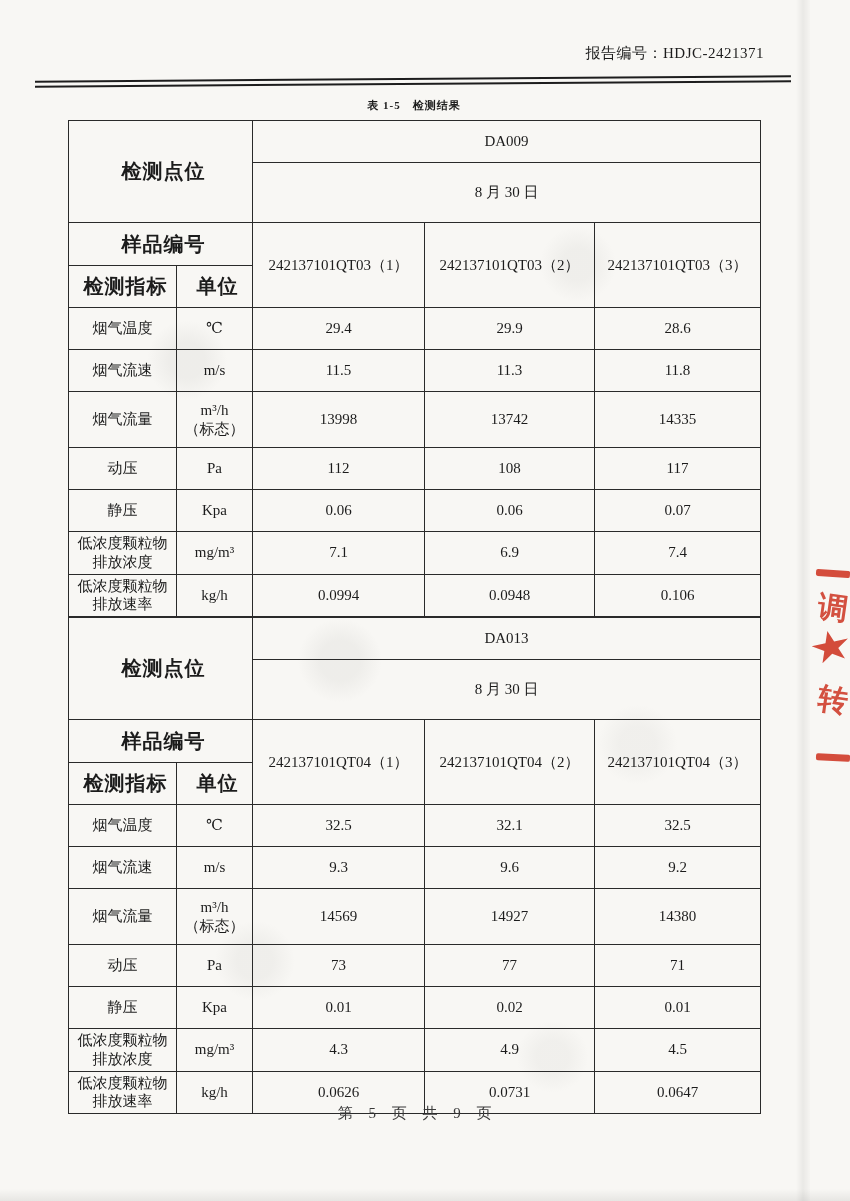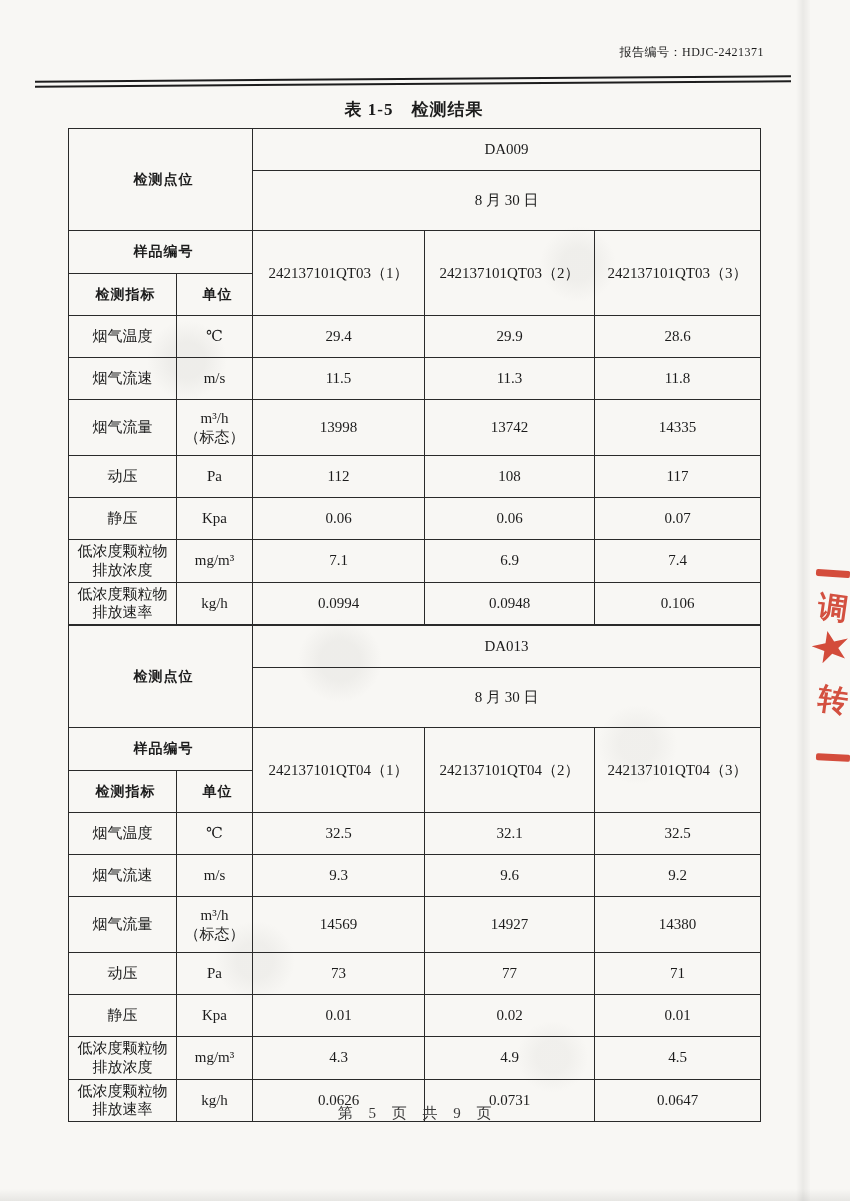--- a/index.html
+++ b/index.html
@@ -42,7 +42,7 @@
     position: absolute;
     top: 44px;
     right: 86px;
-    font-size: 12px;
+    font-size: 15px;
     letter-spacing: 0.5px;
   }
   .double-rule {

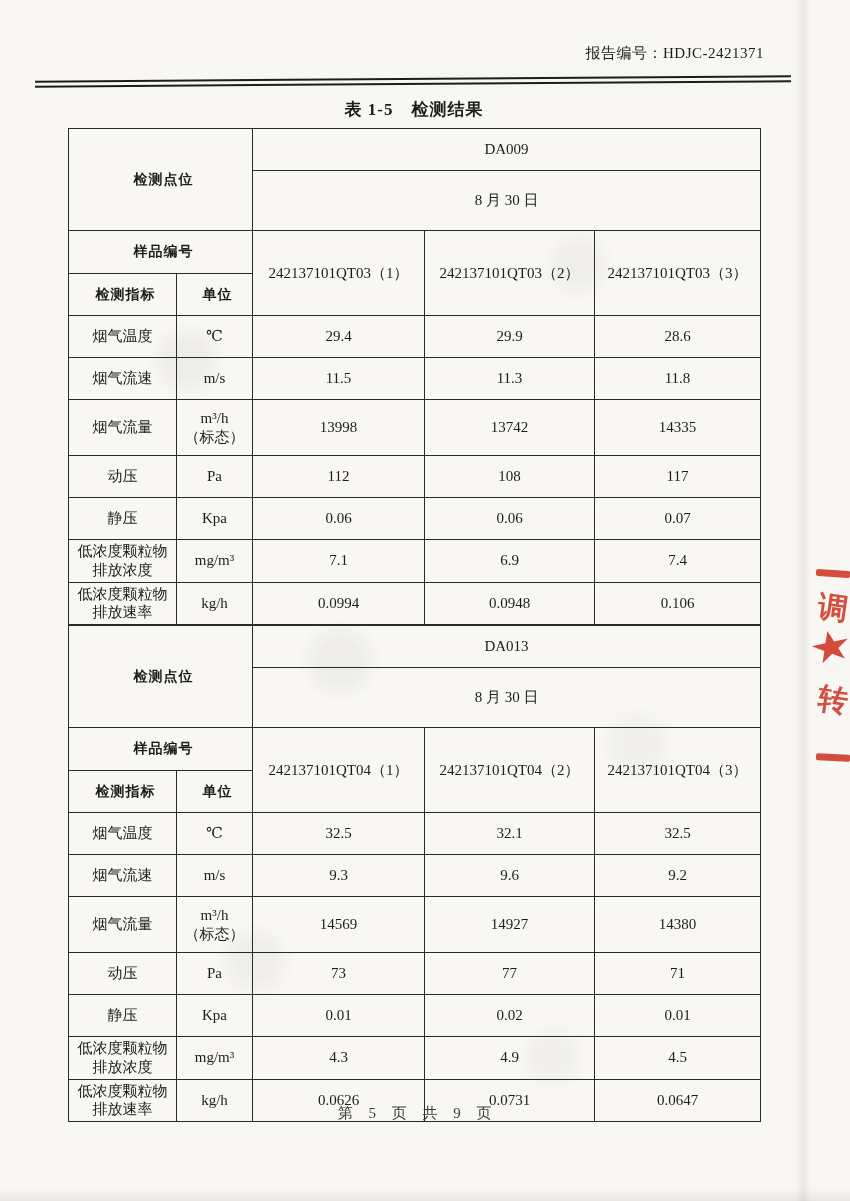--- a/index.html
+++ b/index.html
@@ -64,7 +64,7 @@
   .tbl-title {
     text-align: center;
     font-weight: bold;
-    font-size: 17px;
+    font-size: 11px;
     margin-bottom: 7px;
     letter-spacing: 1px;
   }

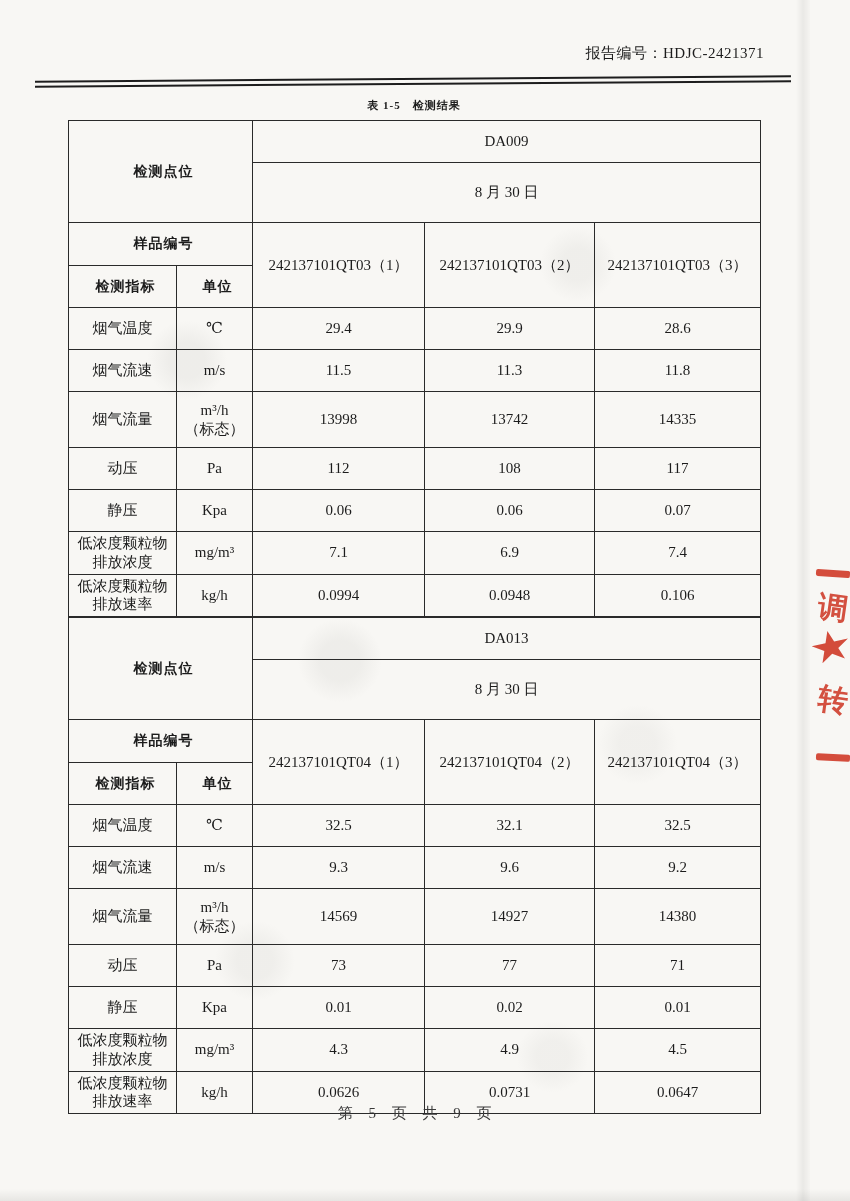--- a/index.html
+++ b/index.html
@@ -95,7 +95,7 @@
   tr.r-ind td  { height: 42px; margin-top: 8px; }
   tr.r-data td { height: 42px; }
   tr.r-tall td { height: 56px; }
-  .lab { font-weight: bold; font-size: 14px; letter-spacing: 1px; padding-left: 9px; }
+  .lab { font-weight: bold; font-size: 20px; letter-spacing: 1px; padding-left: 9px; }
   .footer {
     position: absolute;
     top: 1104px;

